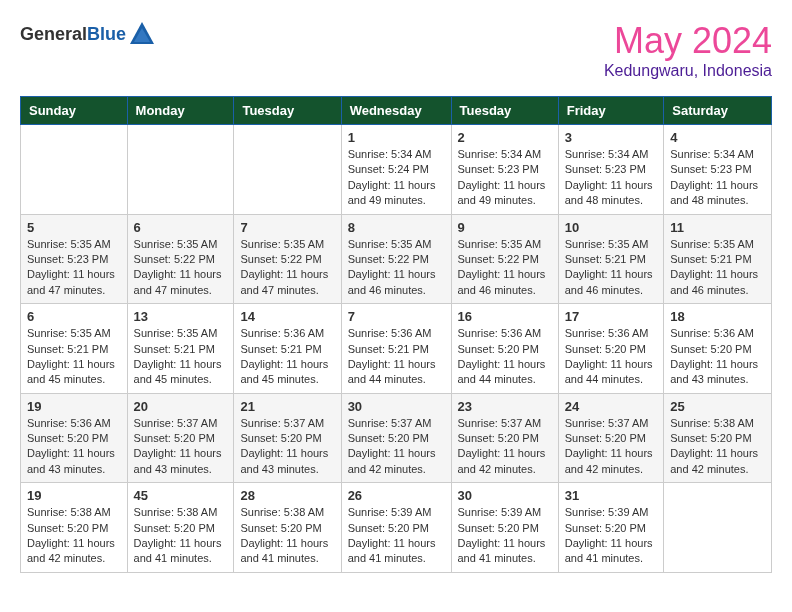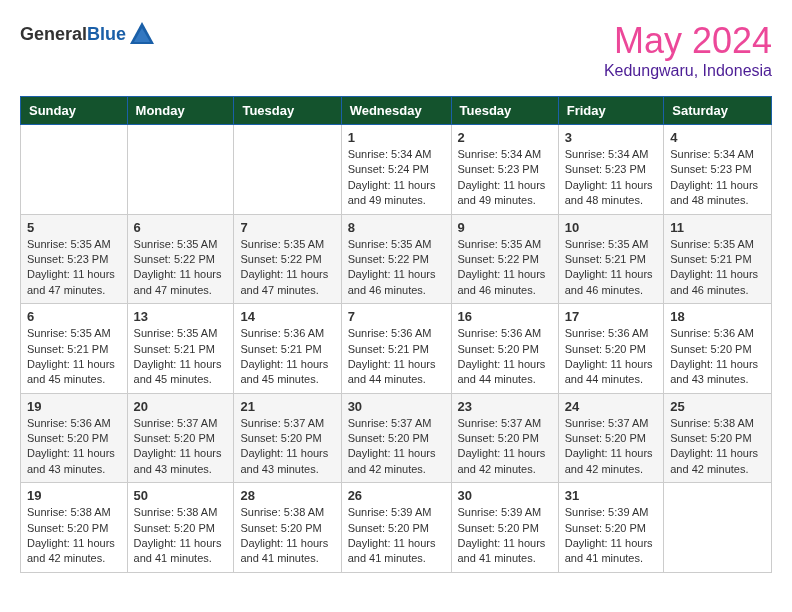--- a/index.html
+++ b/index.html
@@ -307,7 +307,7 @@
 and 42 minutes.</div>
         </td>
         <td>
-          <span class="day-number">50</span>
+          <span class="day-number">45</span>
           <div class="day-info" style="white-space: pre-line;">Sunrise: 5:38 AM
 Sunset: 5:20 PM
 Daylight: 11 hours

